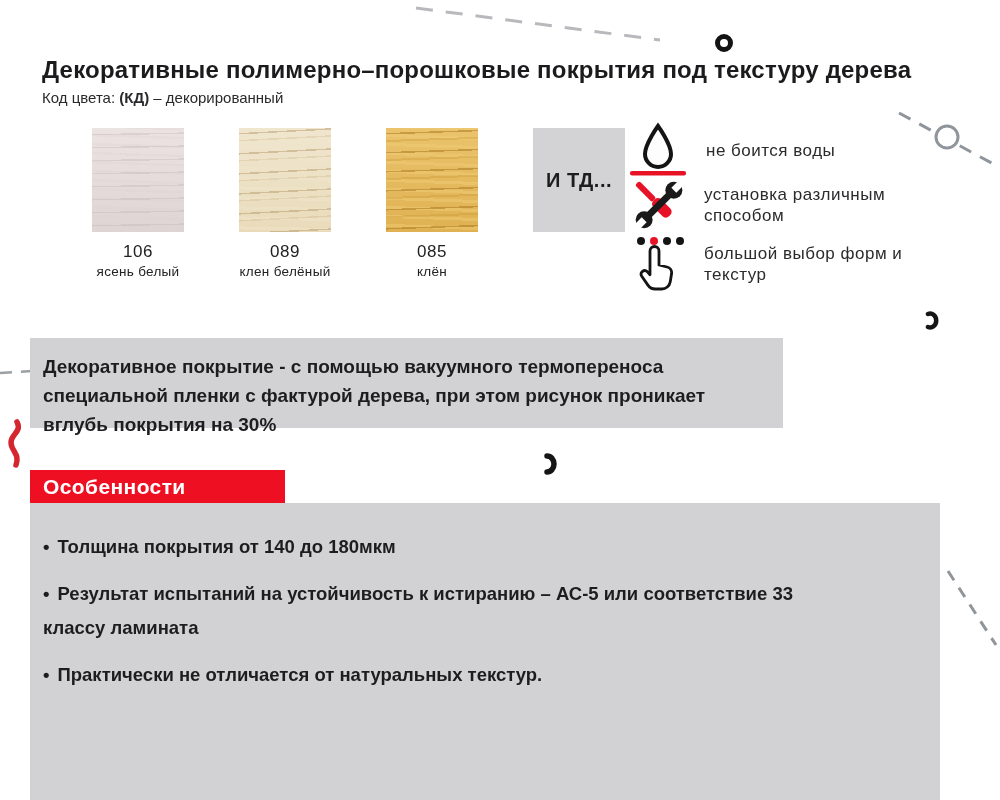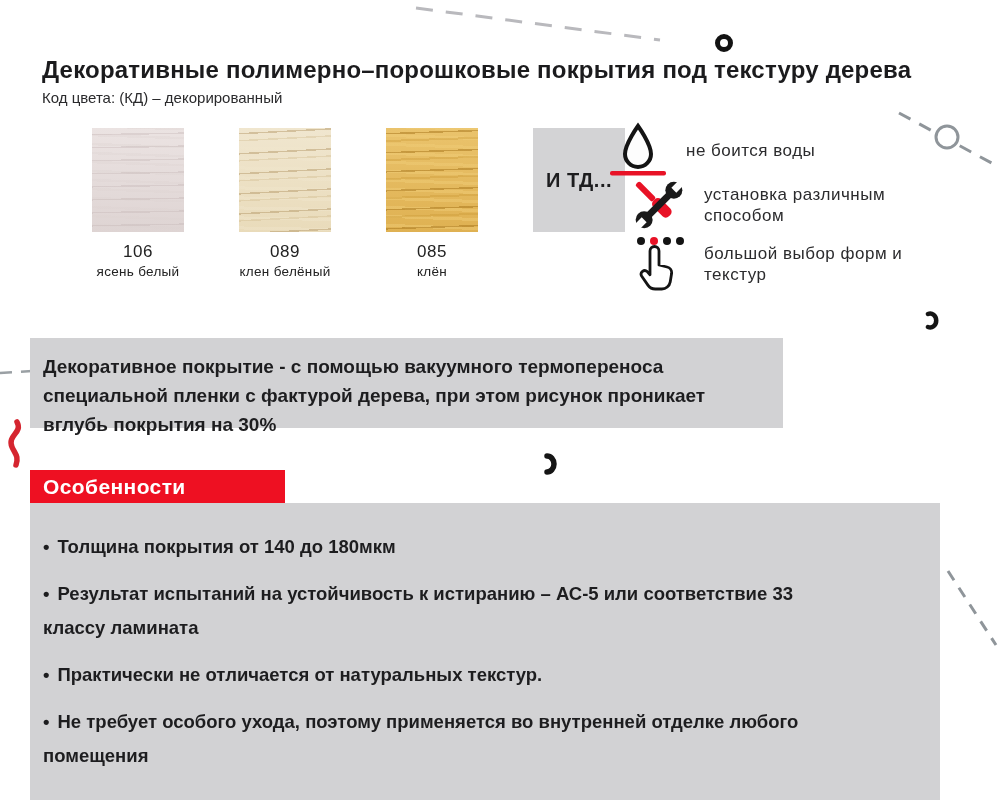--- a/index.html
+++ b/index.html
@@ -9,7 +9,7 @@
   
   .title{position:absolute;left:42px;top:56px;font-size:24px;font-weight:bold;color:#1b1b1d;letter-spacing:.2px;white-space:nowrap;}
   .subtitle{position:absolute;left:42px;top:89px;font-size:15px;color:#2a2a2c;}
-  .subtitle b{font-weight:normal;text-align:right;}
+  .subtitle b{font-weight:bold;text-align:right;}
 
   
   .swatch-row{position:absolute;left:48px;top:128px;display:flex;gap:11px;}

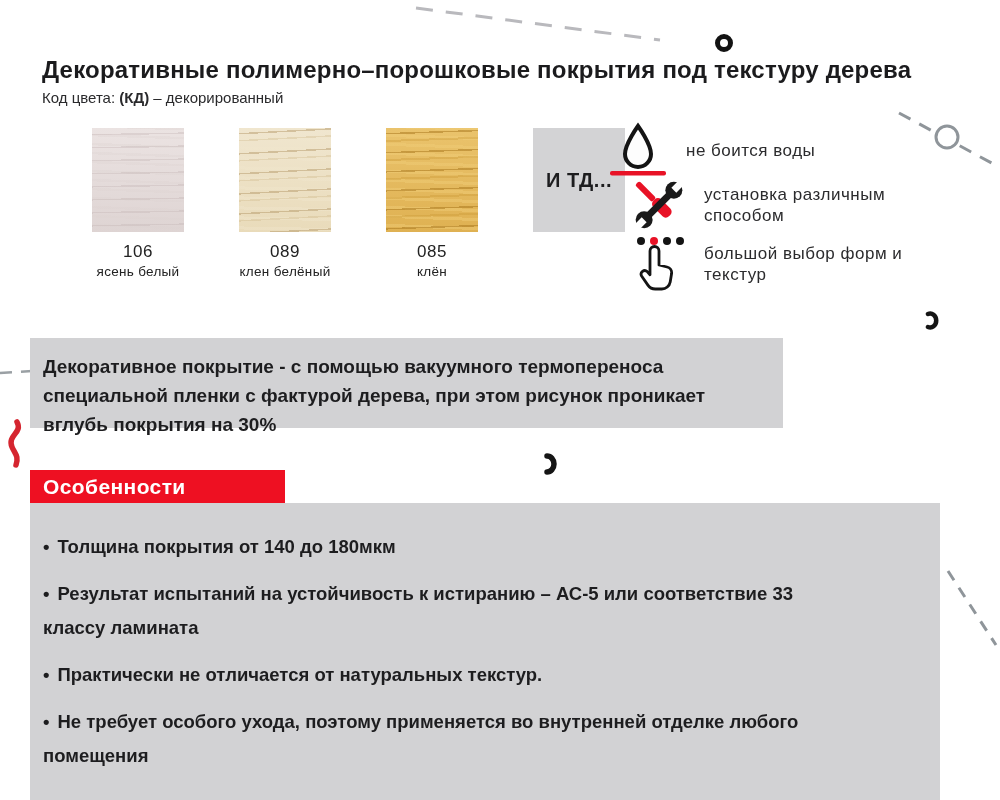--- a/index.html
+++ b/index.html
@@ -113,7 +113,7 @@
     </div>
   </div>
 
-  <div class="icon-item" style="left:608px;top:122px;">
+  <div class="icon-item" style="left:628px;top:122px;">
     <svg class="icon-box" width="60" height="56" viewBox="0 0 60 56">
       <path d="M30 4 C30 4 17 22 17 32 a13 13 0 0 0 26 0 C43 22 30 4 30 4 Z" fill="#fdfdfd" stroke="#141414" stroke-width="4"></path>
       <rect x="2" y="49" width="56" height="4.5" rx="2" fill="#e81226"></rect>

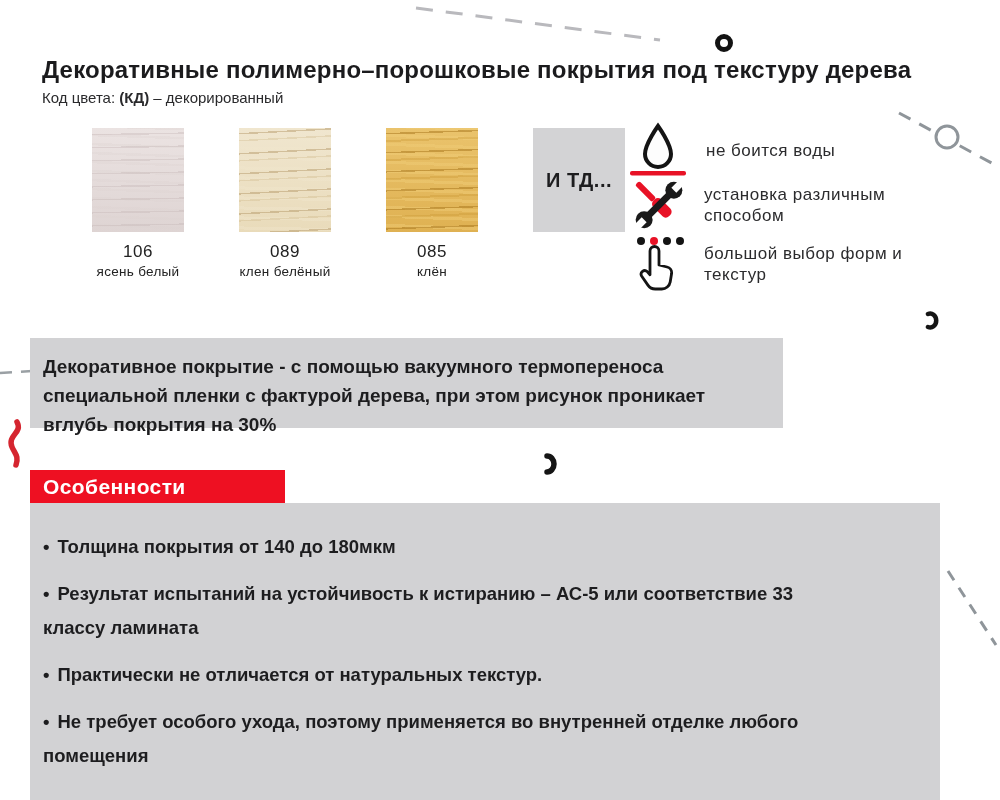--- a/index.html
+++ b/index.html
@@ -157,7 +157,6 @@
       <li>Толщина покрытия от 140 до 180мкм</li>
       <li>Результат испытаний на устойчивость к истиранию – АС-5 или соответствие 33 классу ламината</li>
       <li>Практически не отличается от натуральных текстур.</li>
-      <li>Не требует особого ухода, поэтому применяется во внутренней отделке любого помещения</li>
     </ul>
   </div>
 

